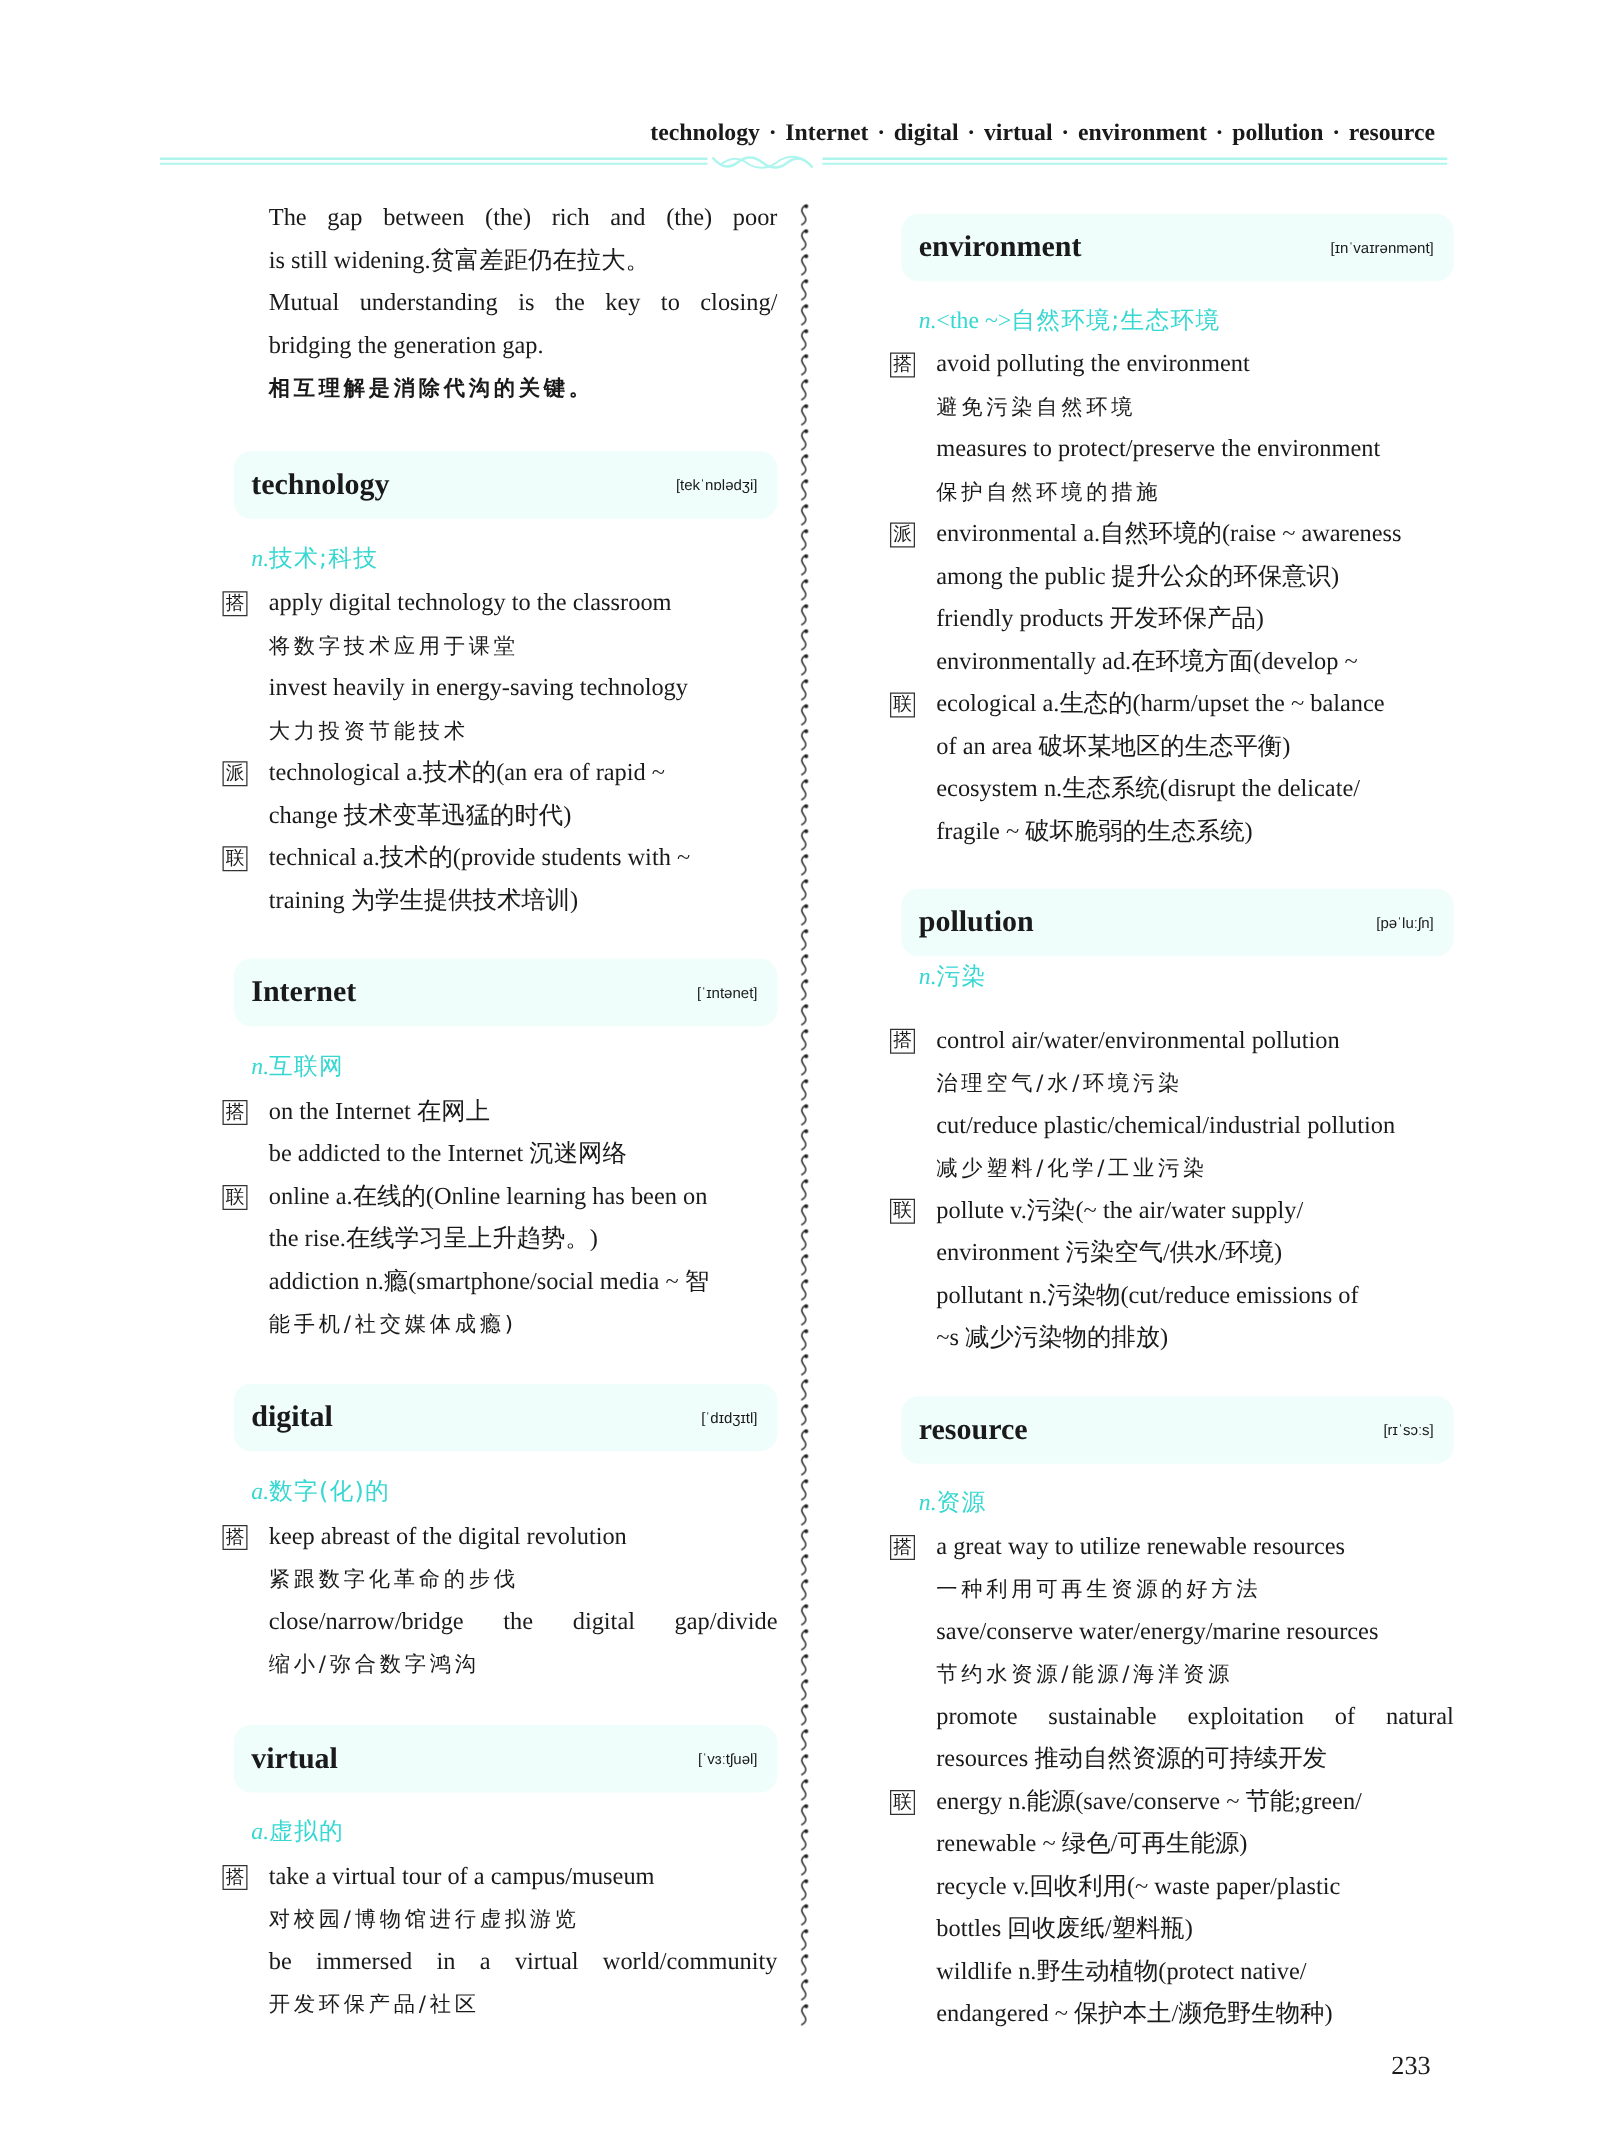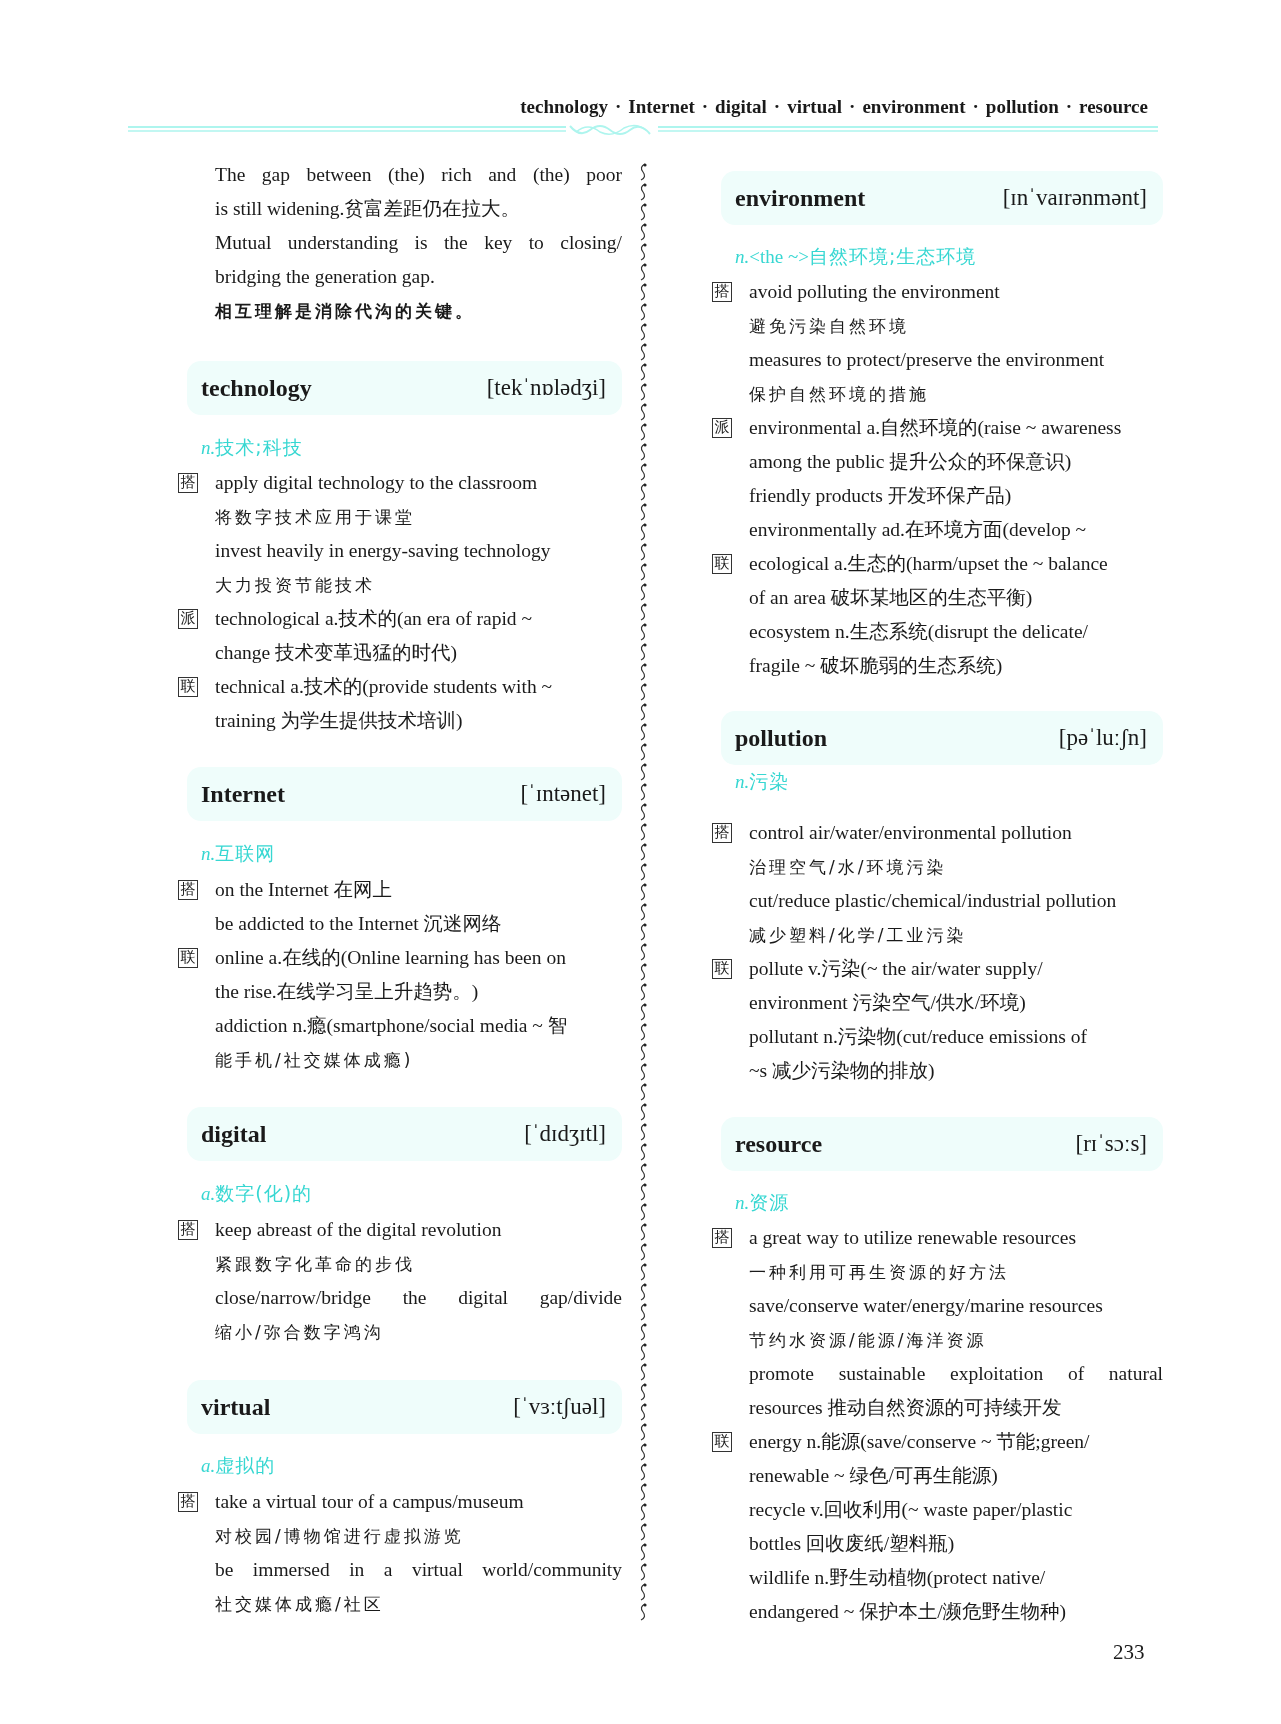--- a/index.html
+++ b/index.html
@@ -21,7 +21,7 @@
                   border-radius:14px; display:flex; align-items:center; justify-content:space-between;
                   padding:0 16px 0 14px; box-sizing:border-box; }
   .headword { font-weight:bold; font-size:24px; }
-  .phon { font-size:23px; font-family:Liberation Serif, serif; }
+  .phon { font-size:12px; font-family:Liberation Sans, sans-serif; }
   .pos-line { position:absolute; left:14px; height:30px; line-height:30px; color:#37d7d2; font-size:19px; }
   .pos-line i { font-family:"Liberation Serif", serif; }
   .pos-line .zh { letter-spacing:1px; font-size:19px; color:#37d7d2; }

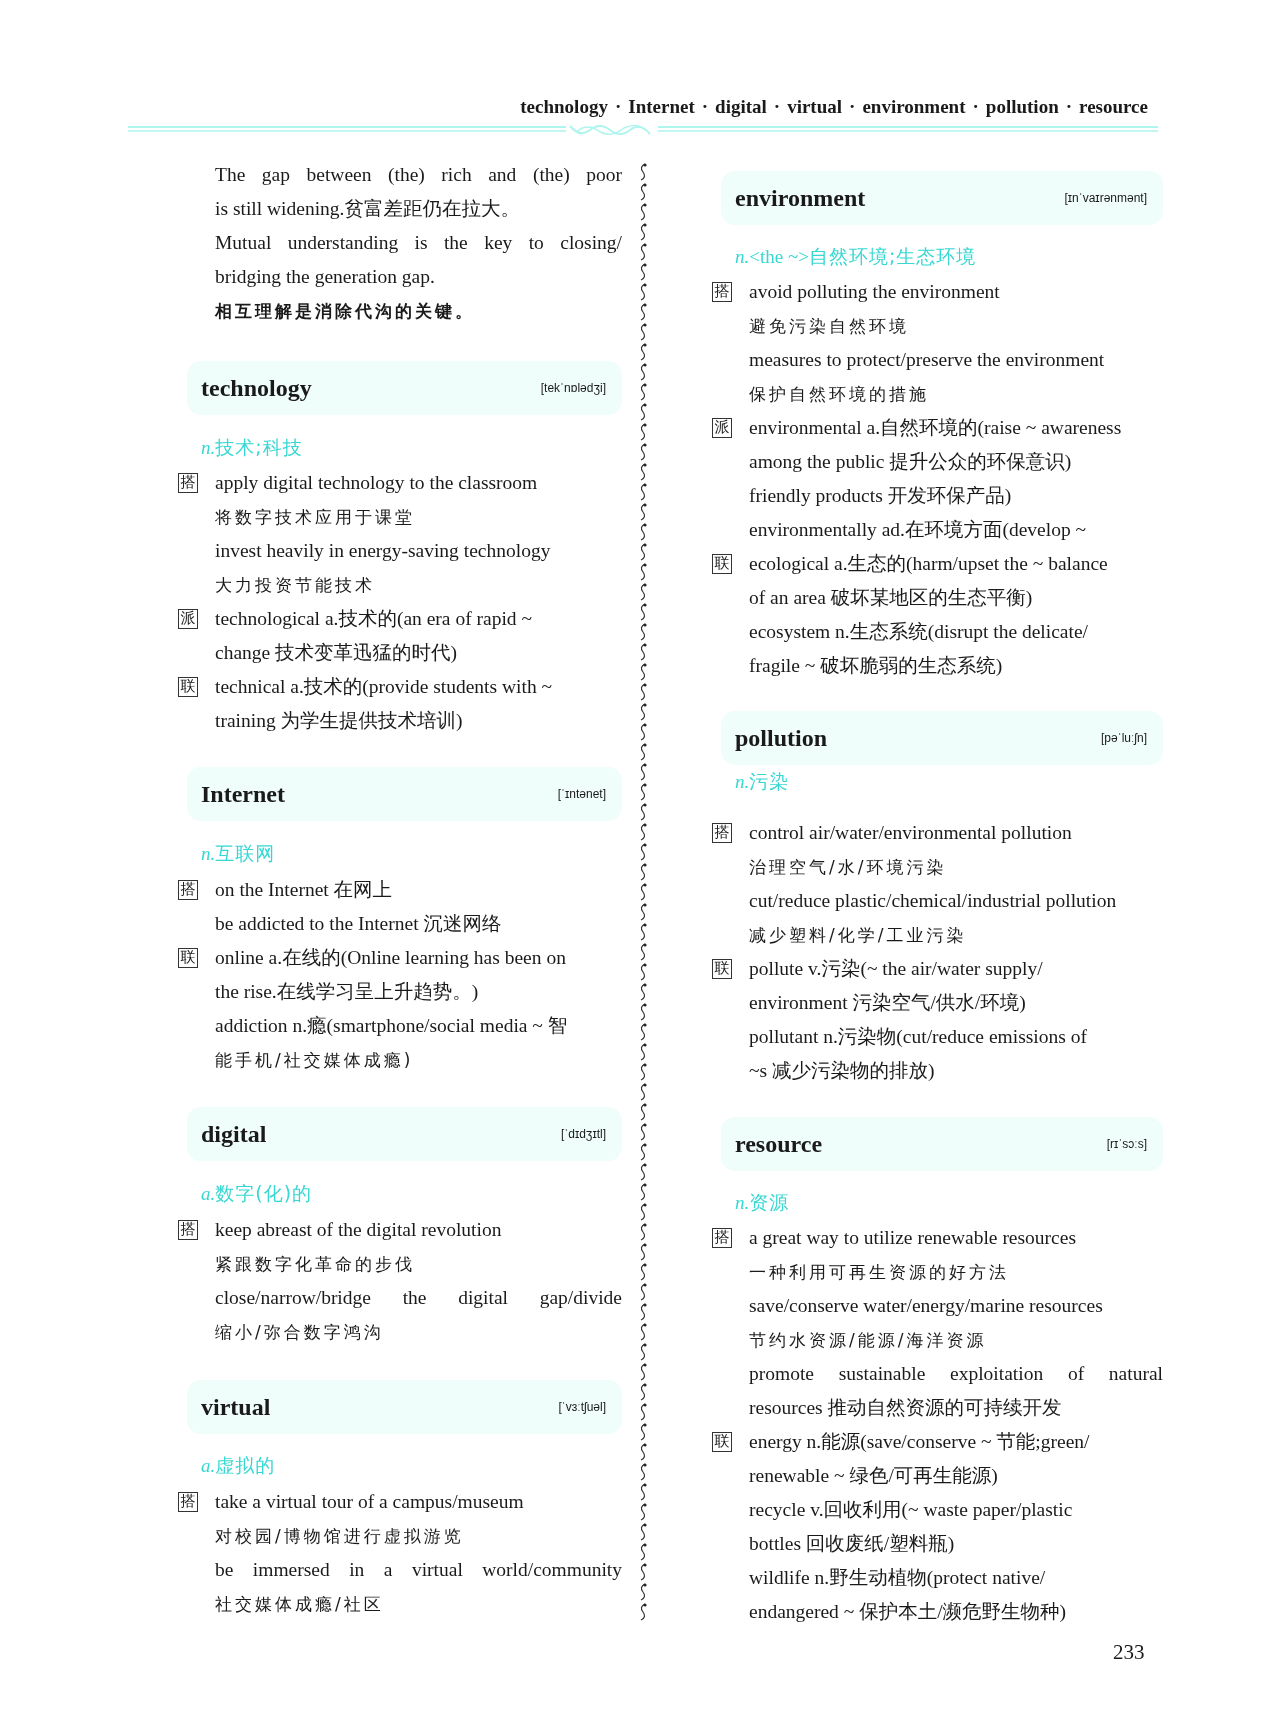--- a/index.html
+++ b/index.html
@@ -126,7 +126,7 @@
     <div class="entry-line line"><span class="tag">搭</span><span>take a virtual tour of a campus/museum</span></div>
     <div class="entry-line line zh">对校园/博物馆进行虚拟游览</div>
     <div class="entry-line line just">be immersed in a virtual world/community</div>
-    <div class="entry-line line zh">社交媒体成瘾/社区</div>
+    <div class="entry-line line zh">开发环保产品/社区</div>
   </div>
 </div>
 

